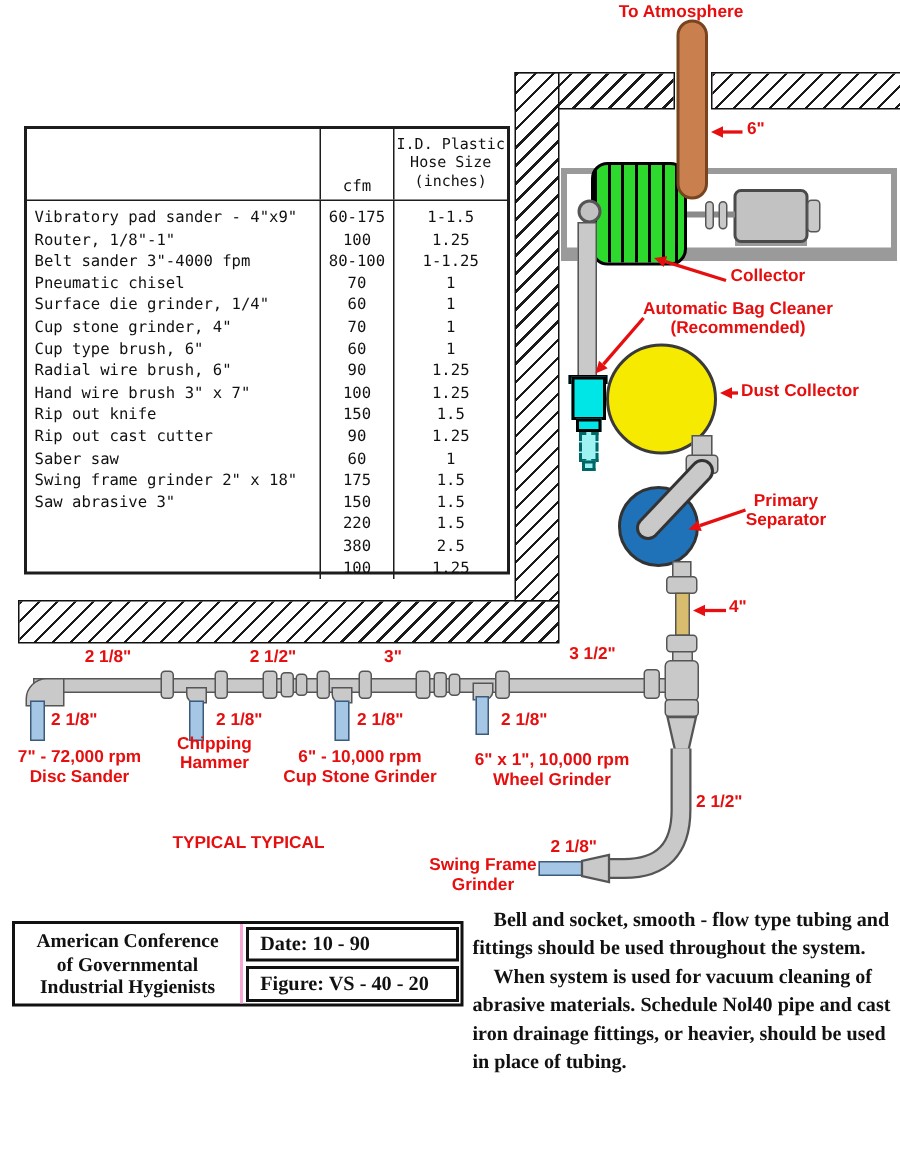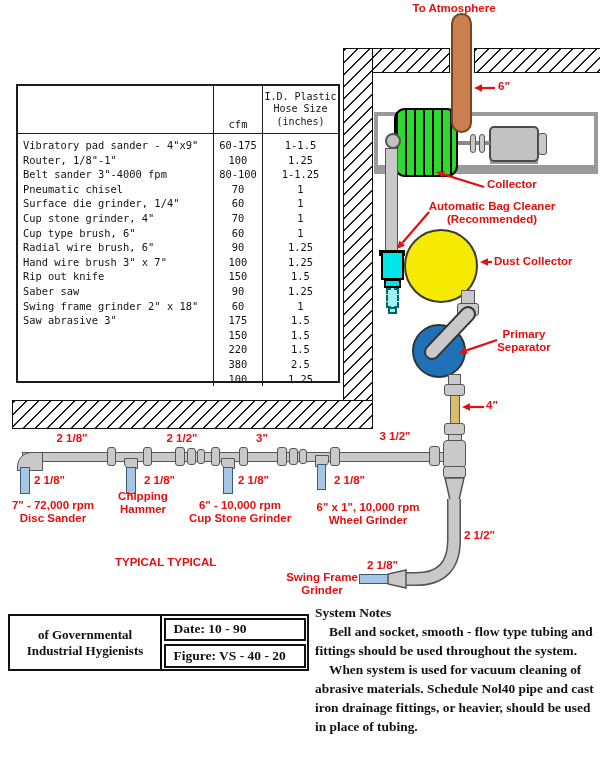--- a/index.html
+++ b/index.html
@@ -88,6 +88,7 @@
           <div class="vt-line vt-name">Radial wire brush, 6"</div>
           <div class="vt-line vt-name">Hand wire brush 3" x 7"</div>
           <div class="vt-line vt-name">Rip out knife</div>
+          <div class="vt-line vt-name">Rip out cast cutter</div>
           <div class="vt-line vt-name">Saber saw</div>
           <div class="vt-line vt-name">Swing frame grinder 2" x 18"</div>
           <div class="vt-line vt-name">Saw abrasive 3"</div>

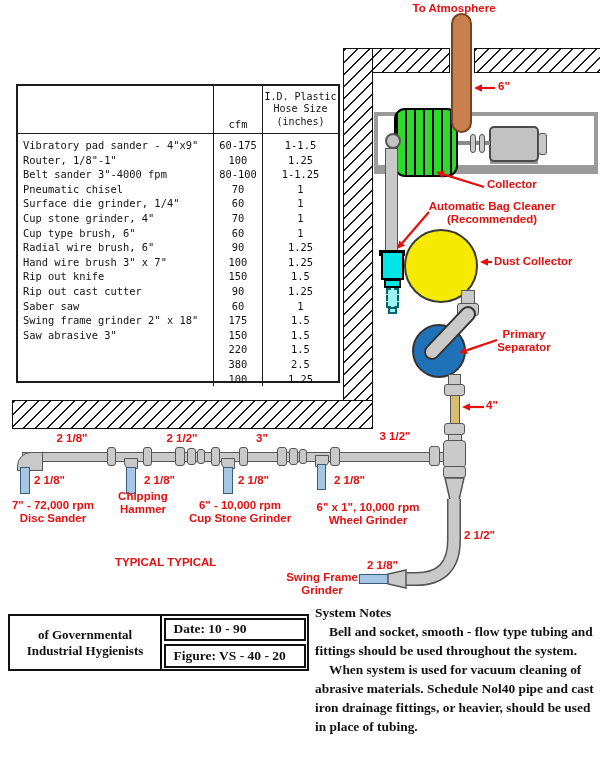--- a/index.html
+++ b/index.html
@@ -209,7 +209,6 @@
   </div>
 
   <div class="notes">
-    <p class="nt">System Notes</p>
     <p>Bell and socket, smooth - flow type tubing and fittings should be used throughout the system.</p>
     <p>When system is used for vacuum cleaning of abrasive materials.  Schedule Nol40 pipe and cast iron drainage fittings, or heavier, should be used in place of tubing.</p>
   </div>

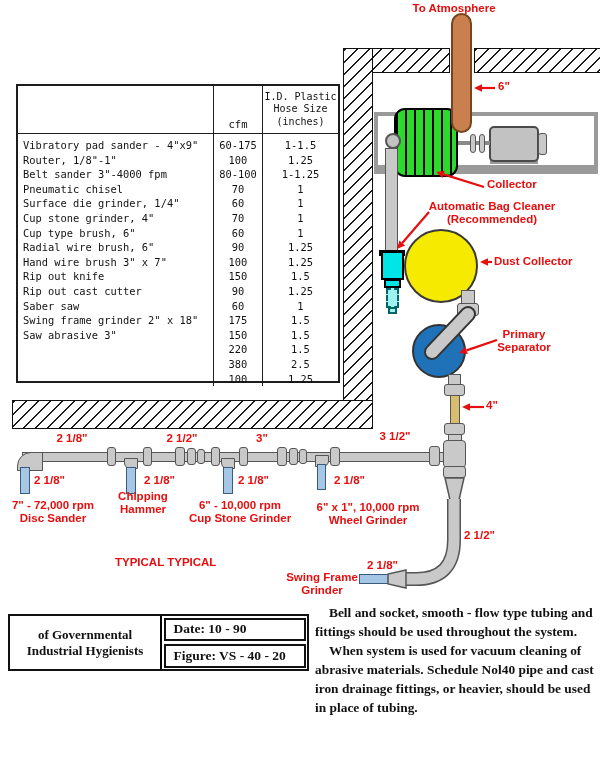--- a/index.html
+++ b/index.html
@@ -199,6 +199,7 @@
 
   <div class="acgih">
     <div class="acgih-left" id="org-lines">
+        <div>American Conference</div>
         <div>of Governmental</div>
         <div>Industrial Hygienists</div>
       </div>

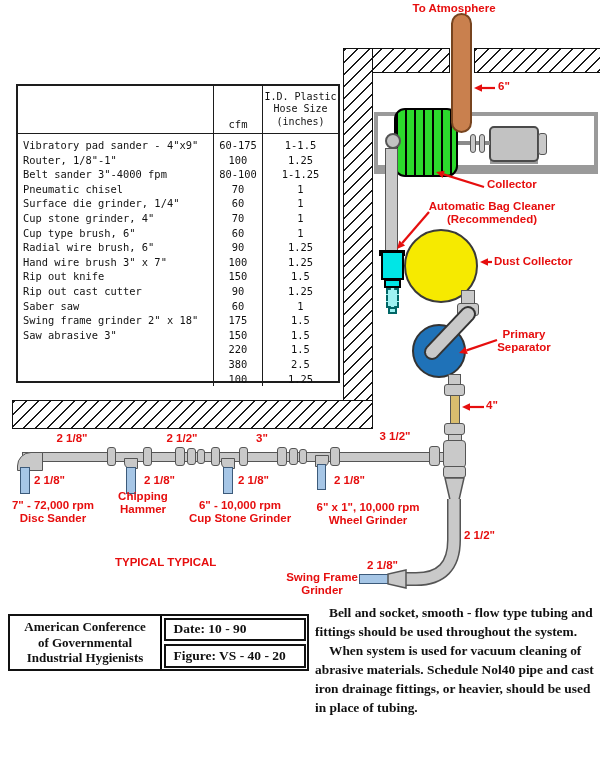--- a/index.html
+++ b/index.html
@@ -47,7 +47,7 @@
          box-sizing:border-box;display:flex;font-family:"Liberation Serif",serif;color:#111;}
   .acgih-left{width:150px;display:flex;flex-direction:column;align-items:center;justify-content:center;
               font-weight:bold;font-size:13px;line-height:15.5px;text-align:center;}
-  .acgih-right{flex:1;display:flex;flex-direction:column;border-left:2px solid #000000;}
+  .acgih-right{flex:1;display:flex;flex-direction:column;border-left:2px solid #f9a8d4;}
   .acgih-cell{flex:1;border:2px solid #111;margin:1.5px;display:flex;align-items:center;
               padding-left:8px;font-weight:bold;font-size:13.5px;}
   .notes{position:absolute;left:315px;top:603px;width:282px;font-family:"Liberation Serif",serif;

